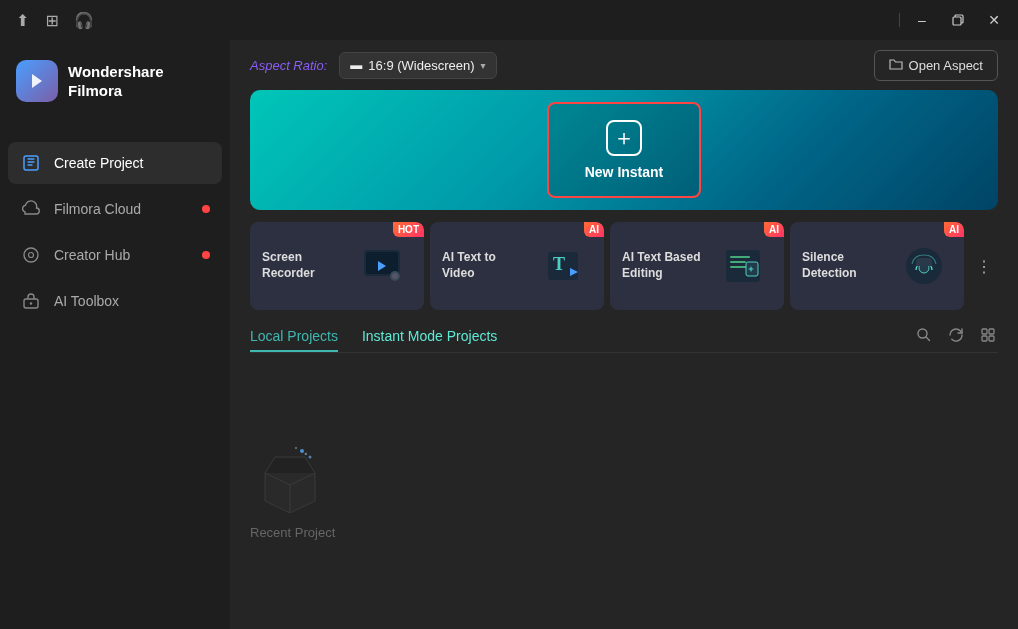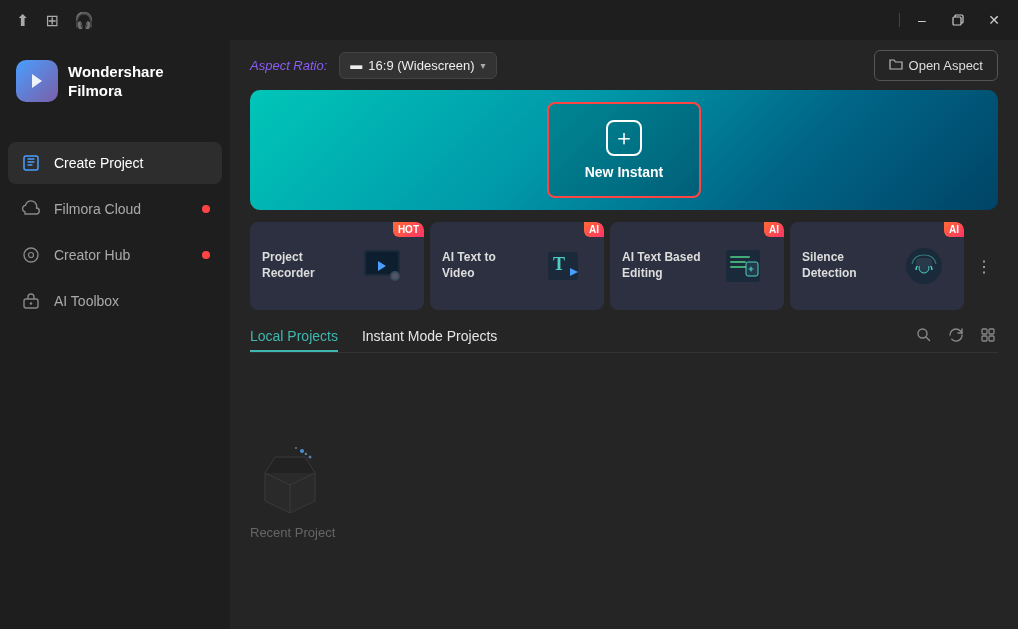--- a/index.html
+++ b/index.html
@@ -477,7 +477,7 @@
     <div class="feature-cards">
 
       <div class="feature-card">
-        <span class="feature-card-label">Project Recorder</span>
+        <span class="feature-card-label">Screen Recorder</span>
         <div class="feature-card-img">
           <svg width="52" height="52" viewBox="0 0 52 52" fill="none">
             <rect x="6" y="10" width="36" height="26" rx="3" fill="#1a2a3a"></rect>

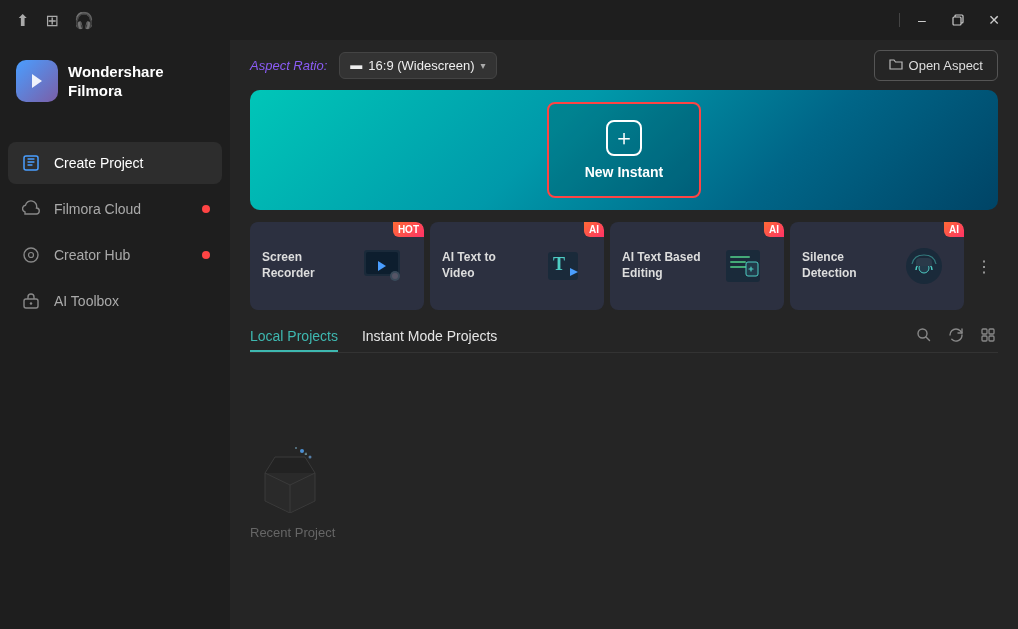--- a/index.html
+++ b/index.html
@@ -323,7 +323,7 @@
       padding: 6px 0;
       margin-right: 24px;
       cursor: pointer;
-      color: #e5e5e5;
+      color: #5eead4;
       border-bottom: 2px solid transparent;
     }
     .project-tab.active {

